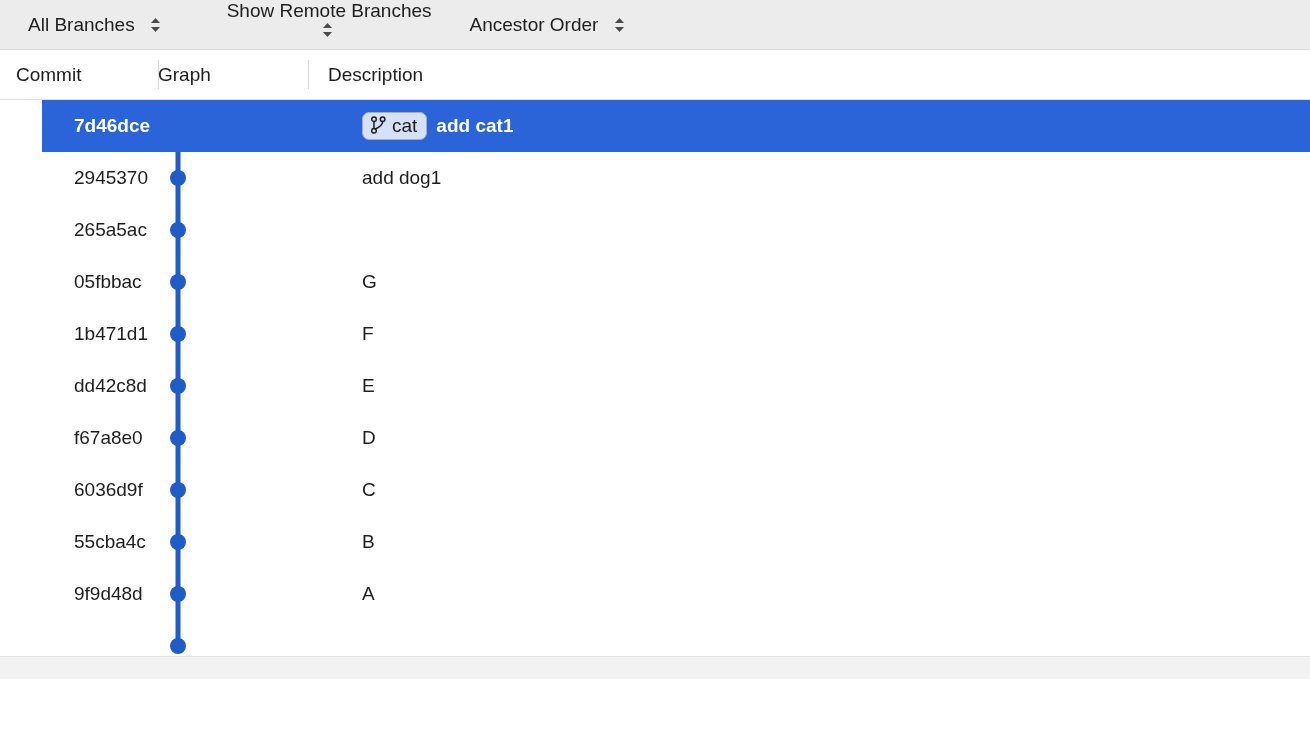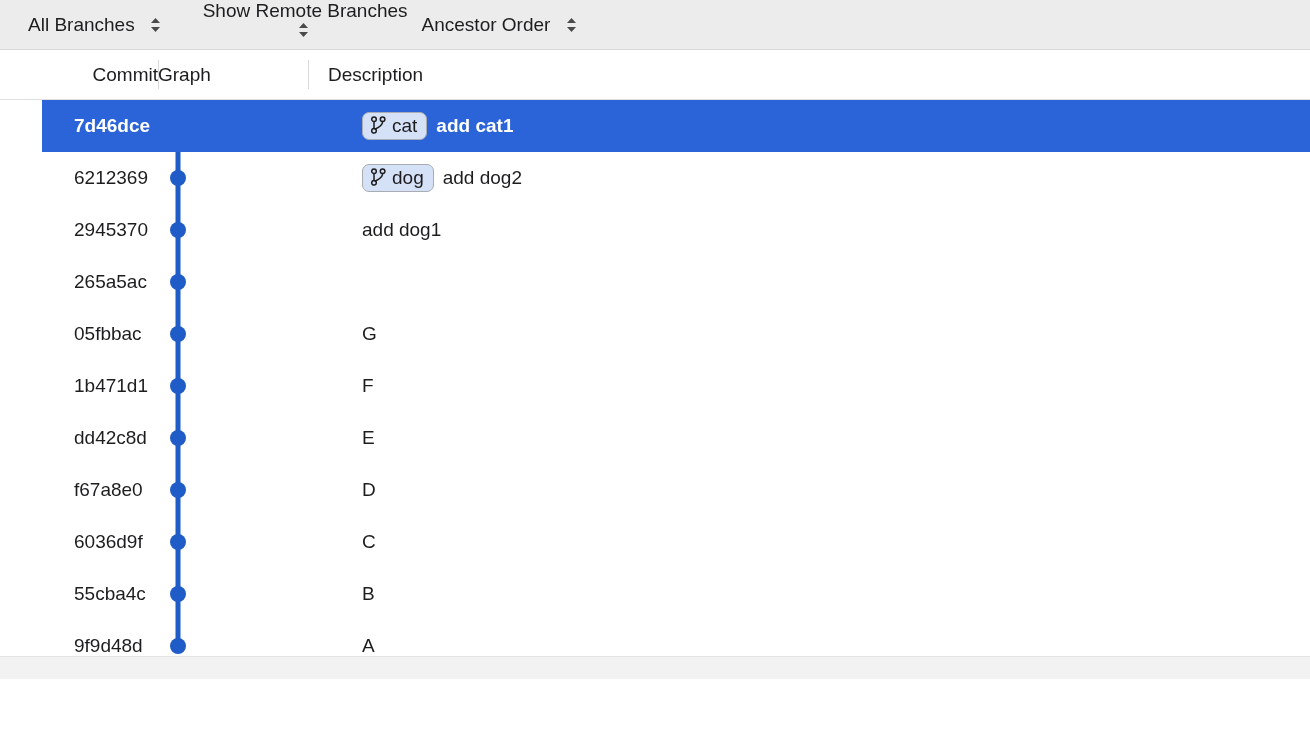--- a/index.html
+++ b/index.html
@@ -24,6 +24,7 @@
     display: flex;
     align-items: center;
     box-sizing: border-box;
+    gap: 24px;
   }
   .popup {
     display: flex;

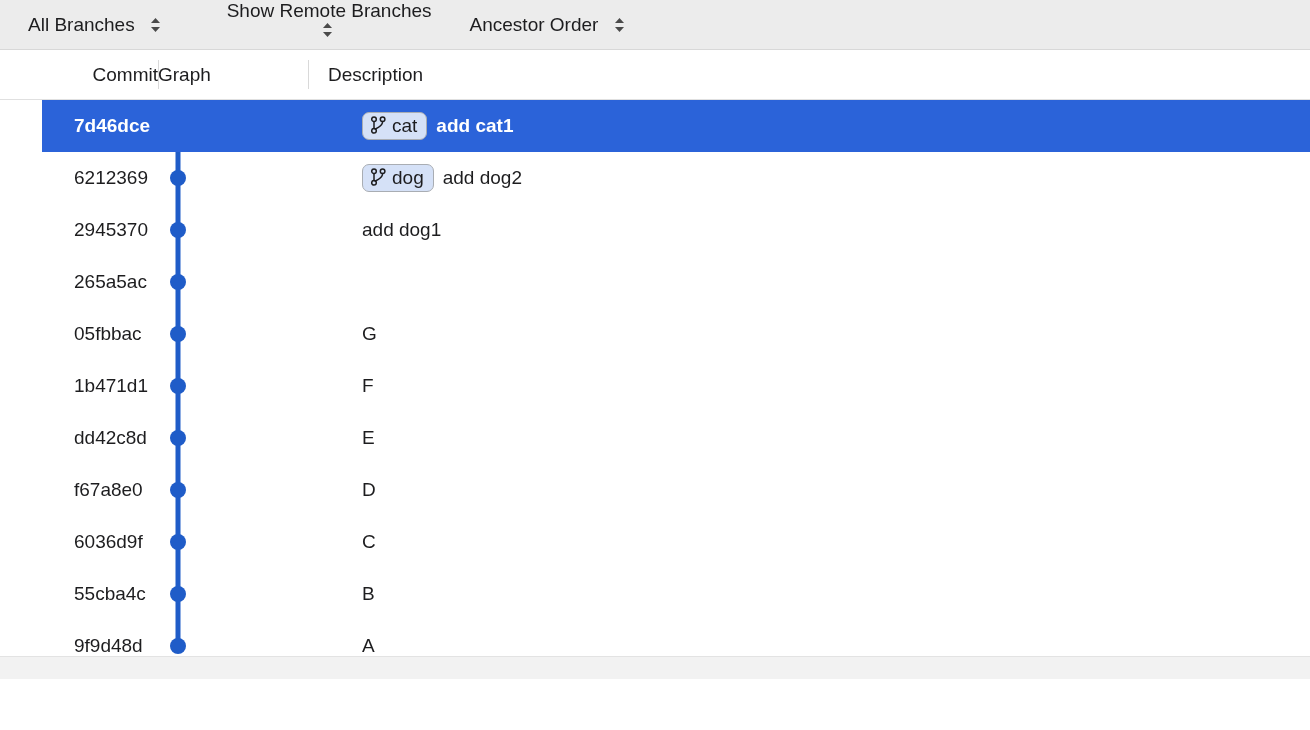--- a/index.html
+++ b/index.html
@@ -78,7 +78,7 @@
     width: 1px;
     background: #d9d9d9;
   }
-  .col-commit { width: 158px; padding-left: 16px; justify-content: flex-end; }
+  .col-commit { width: 158px; padding-left: 16px; }
   .col-graph  { width: 150px; padding-left: 0; }
   .col-desc   { flex: 1; padding-left: 20px; }
 

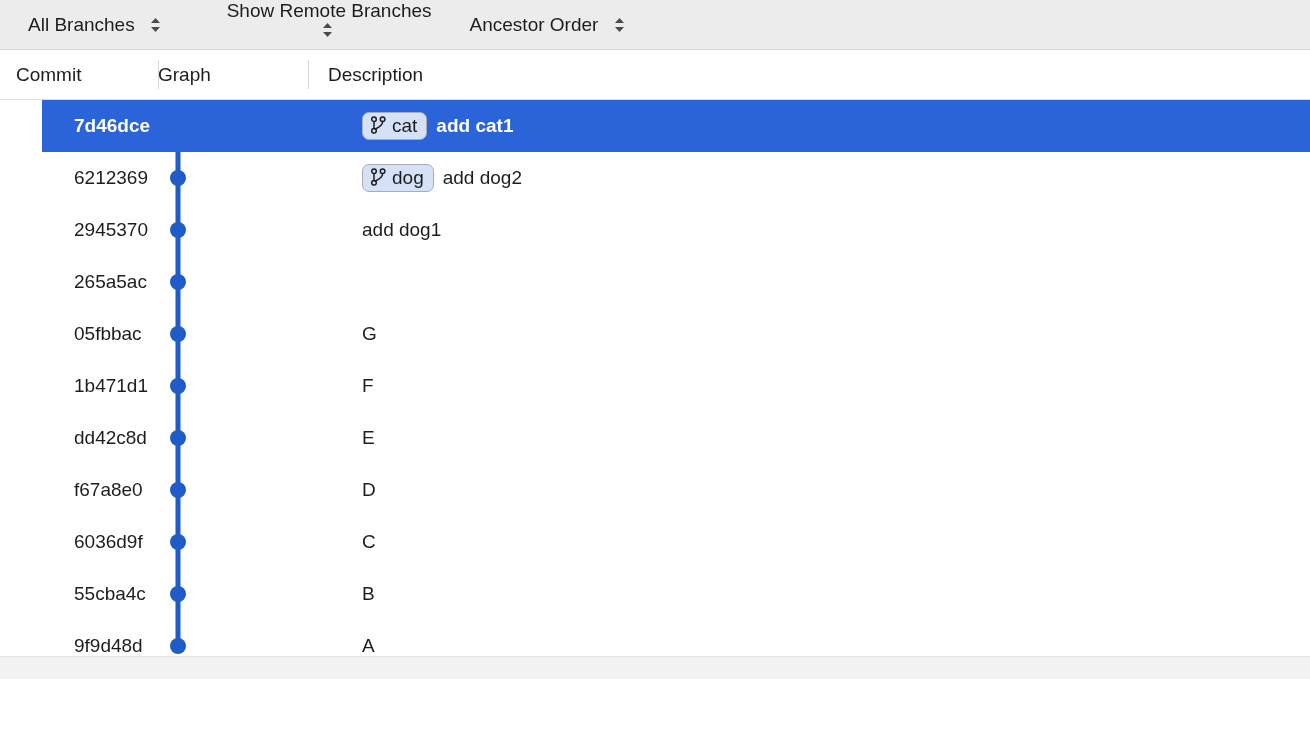--- a/index.html
+++ b/index.html
@@ -245,23 +245,6 @@
         </div>
       </div>
       <div class="row">
-        <div class="cell-commit">6212369</div>
-        <div class="cell-graph"></div>
-        <div class="cell-desc">
-          <span class="badge">
-            <svg class="badge-icon" width="15" height="18" viewBox="0 0 15 18">
-              <circle cx="3" cy="3.2" r="2.3" fill="none" stroke="#1d1d1f" stroke-width="1.5"></circle>
-              <circle cx="3" cy="14.8" r="2.3" fill="none" stroke="#1d1d1f" stroke-width="1.5"></circle>
-              <circle cx="11.6" cy="3.2" r="2.3" fill="none" stroke="#1d1d1f" stroke-width="1.5"></circle>
-              <path d="M3 5.6 L3 12.5" stroke="#1d1d1f" stroke-width="1.5" fill="none"></path>
-              <path d="M11.6 5.6 C11.6 10.6 7.3 10.6 4.3 13.3" stroke="#1d1d1f" stroke-width="1.5" fill="none" stroke-linecap="round"></path>
-            </svg>
-            <span class="badge-label">dog</span>
-          </span>
-          <span>add dog2</span>
-        </div>
-      </div>
-      <div class="row">
         <div class="cell-commit">2945370</div>
         <div class="cell-graph"></div>
         <div class="cell-desc">

